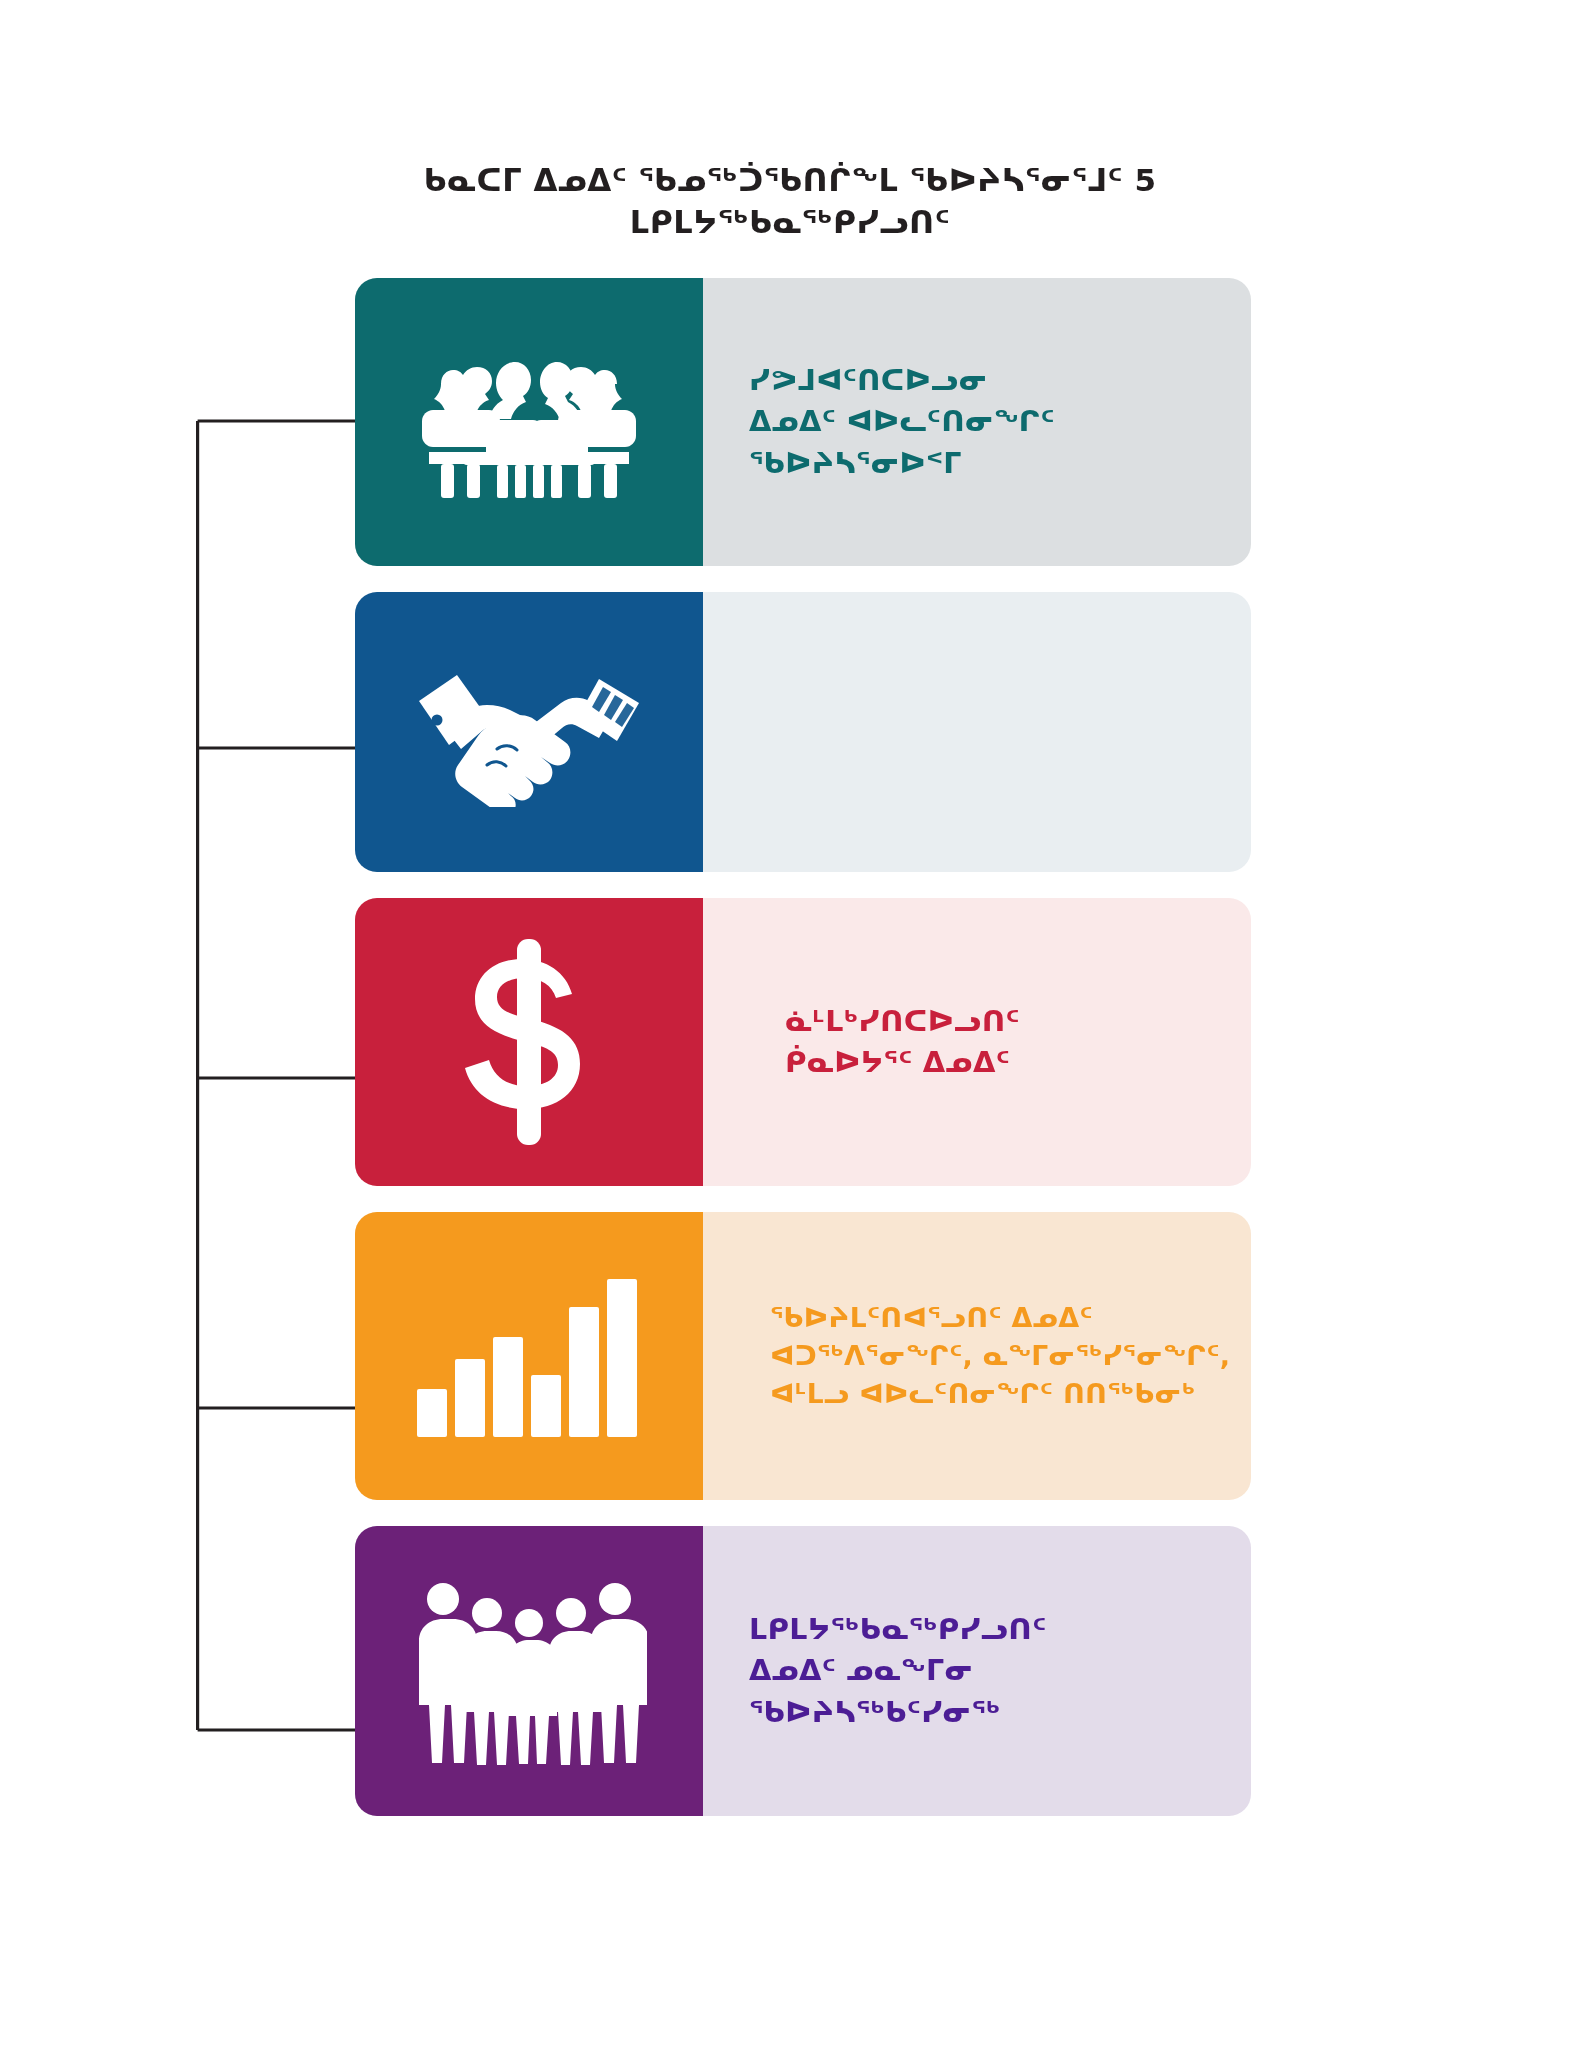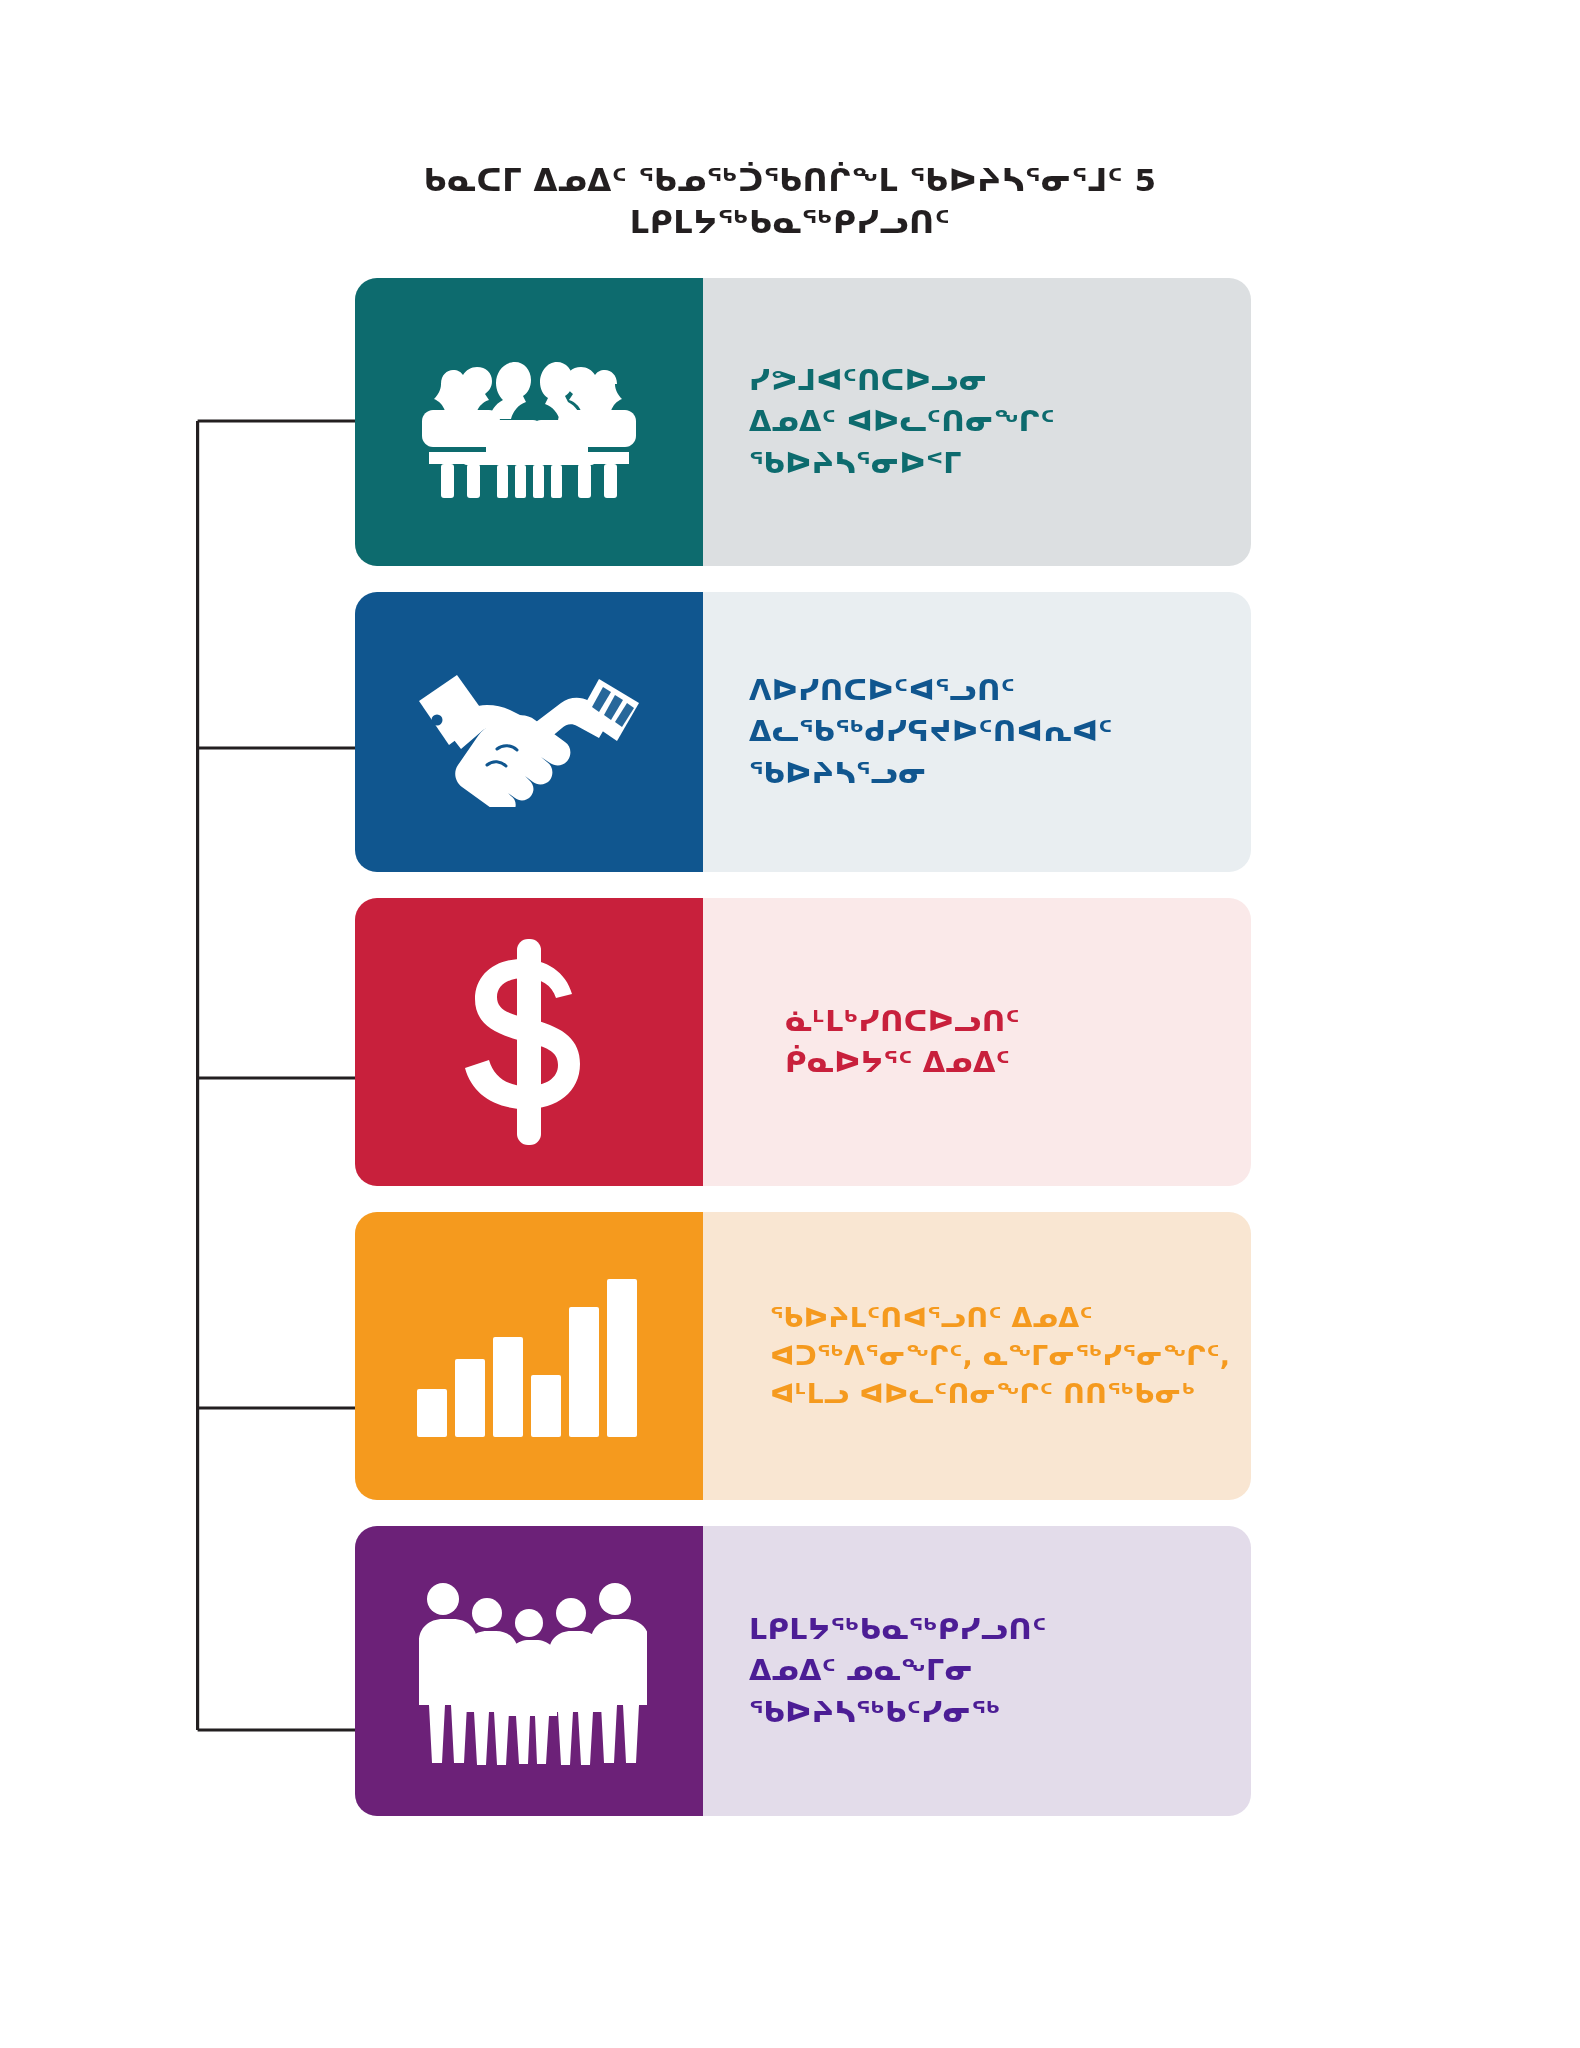--- a/index.html
+++ b/index.html
@@ -184,13 +184,6 @@
           </g>
         </svg>
       </div>
-      <div class="card-body">
-        <div class="card-text" style="color:#10568f;">
-          <span class="tline">ᐱᐅᓯᑎᑕᐅᑦᐊᕐᓗᑎᑦ</span>
-          <span class="tline">ᐃᓚᖃᖅᑯᓯᕋᔪᐅᑦᑎᐊᕆᐊᑦ</span>
-          <span class="tline">ᖃᐅᔨᓴᕐᓗᓂ</span>
-        </div>
-      </div>
     </div>
 
     <div class="card card-3" style="background:#fae9e9;">

